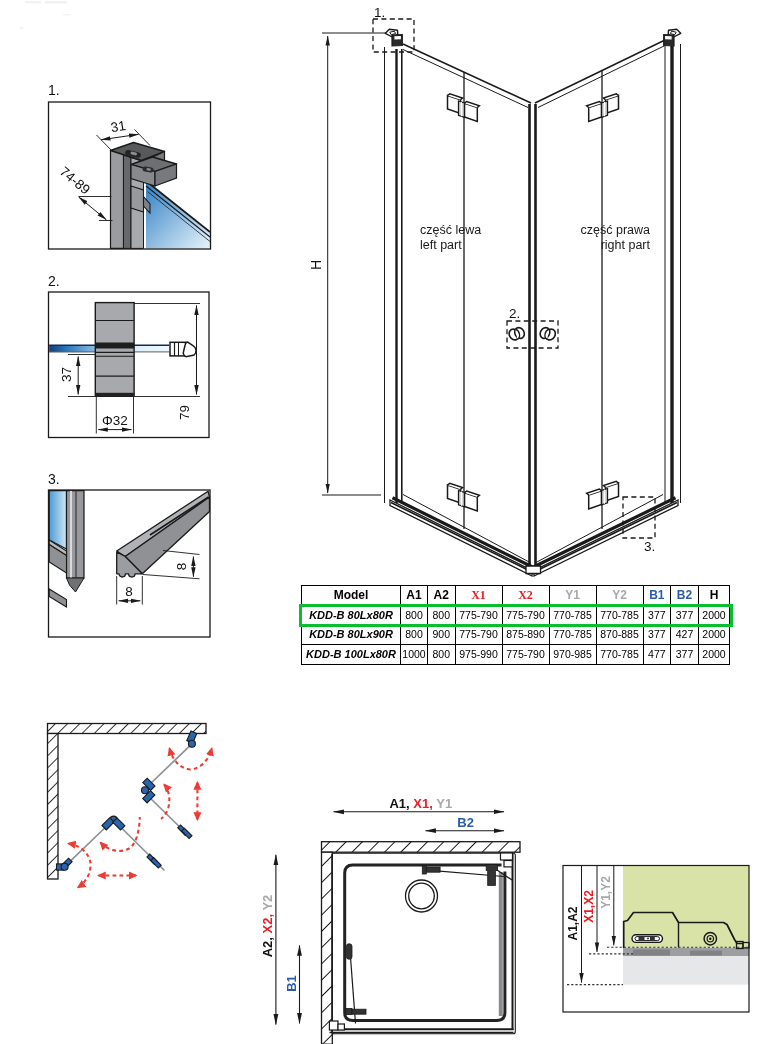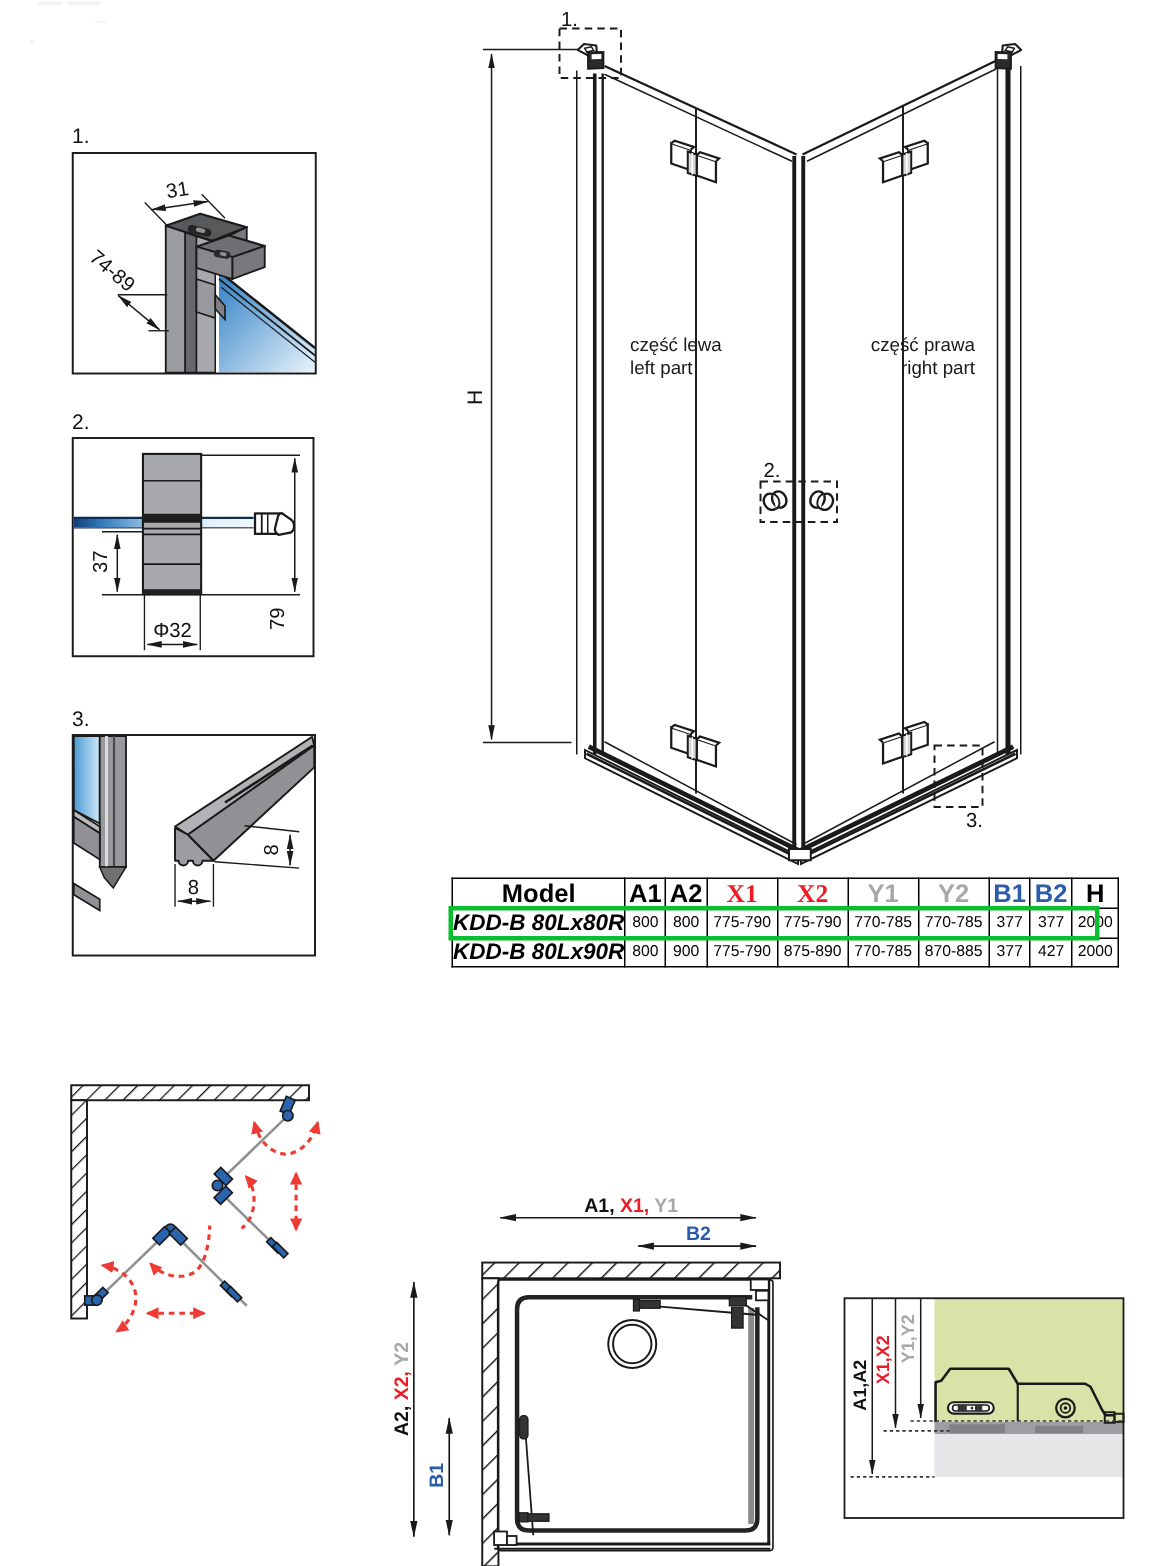--- a/index.html
+++ b/index.html
@@ -9,7 +9,7 @@
   #tbl{position:absolute;left:301px;top:585px;border-collapse:collapse;table-layout:fixed;}
   #tbl td,#tbl th{border:1px solid #000;padding:0;text-align:center;vertical-align:middle;
       font-size:10.5px;color:#000;height:18.6px;line-height:11px;overflow:hidden;white-space:nowrap;}
-  #tbl th{font-size:17px;font-weight:bold;}
+  #tbl th{font-size:12px;font-weight:bold;}
   #tbl td.m{font-weight:bold;font-style:italic;font-size:15px;}
   #tbl .red{color:#ed1c24;font-family:Liberation Serif, serif;} #tbl .blu{color:#2a5caa;} #tbl .gry{color:#a6a8ab;}
   #grn{position:absolute;left:299px;top:604px;width:428px;height:17px;border:3px solid #0abf2f;background:transparent;z-index:5;}

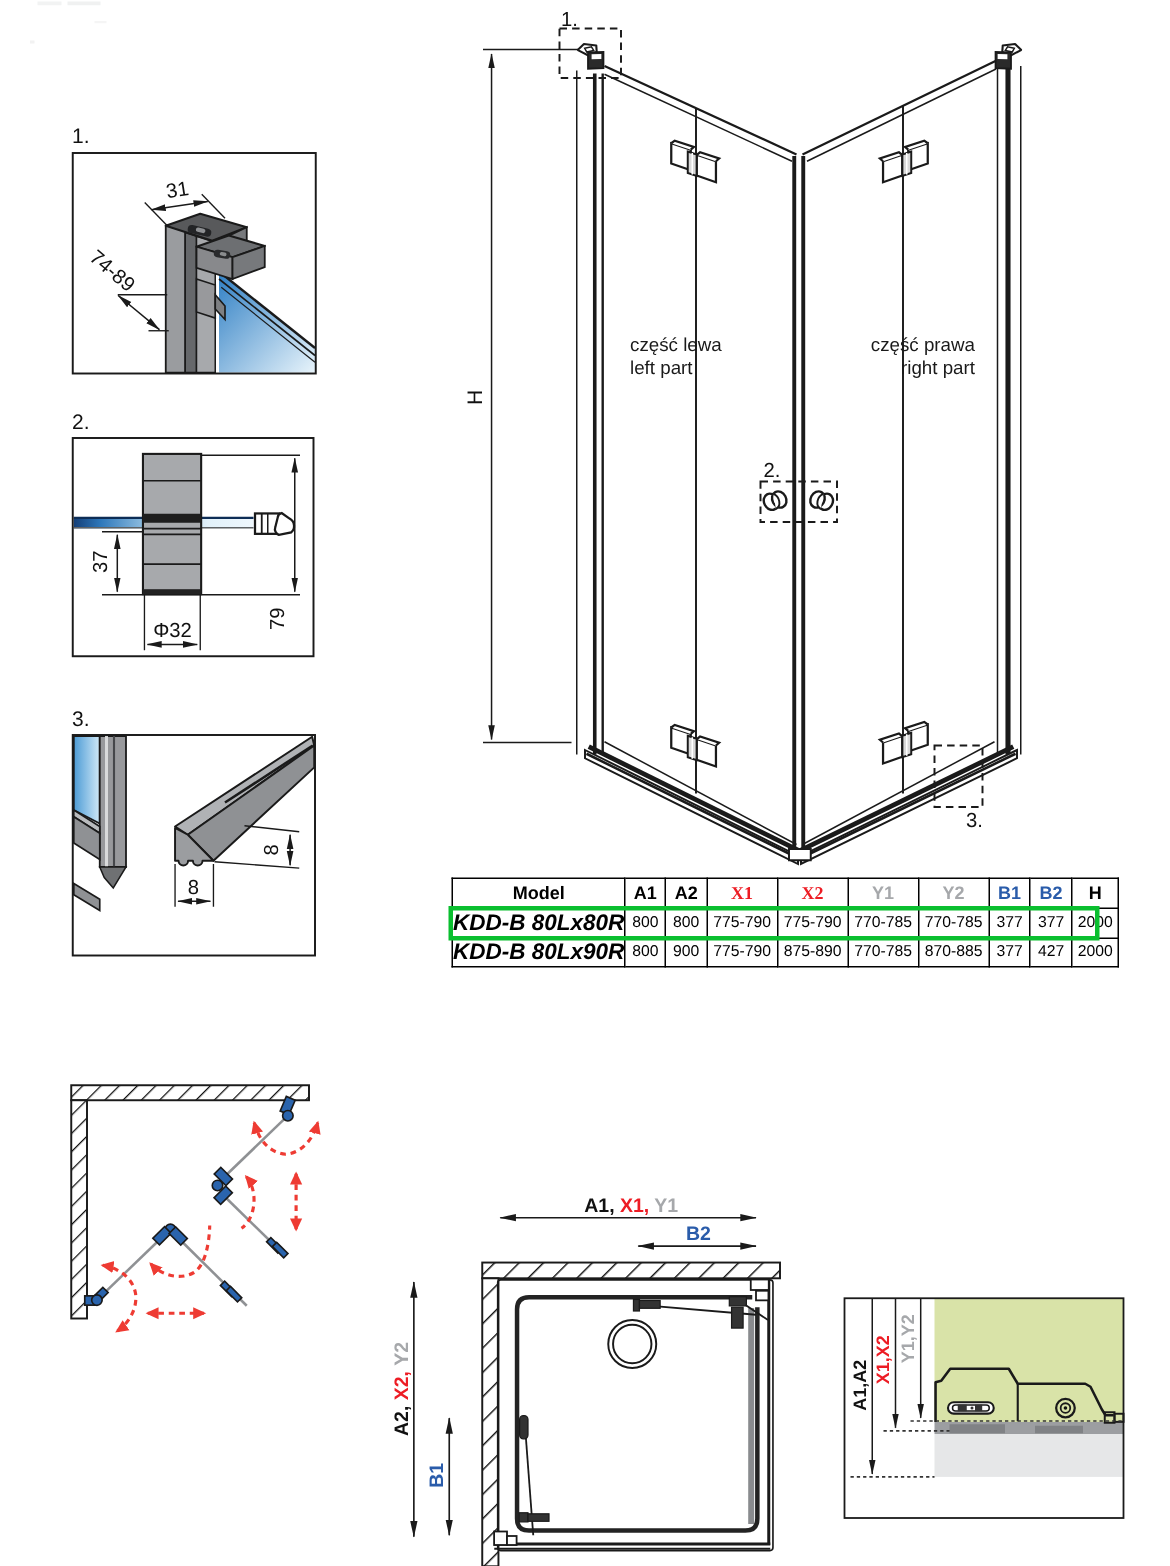--- a/index.html
+++ b/index.html
@@ -10,7 +10,7 @@
   #tbl td,#tbl th{border:1px solid #000;padding:0;text-align:center;vertical-align:middle;
       font-size:10.5px;color:#000;height:18.6px;line-height:11px;overflow:hidden;white-space:nowrap;}
   #tbl th{font-size:12px;font-weight:bold;}
-  #tbl td.m{font-weight:bold;font-style:italic;font-size:15px;}
+  #tbl td.m{font-weight:bold;font-style:italic;font-size:11px;}
   #tbl .red{color:#ed1c24;font-family:Liberation Serif, serif;} #tbl .blu{color:#2a5caa;} #tbl .gry{color:#a6a8ab;}
   #grn{position:absolute;left:299px;top:604px;width:428px;height:17px;border:3px solid #0abf2f;background:transparent;z-index:5;}
 </style>

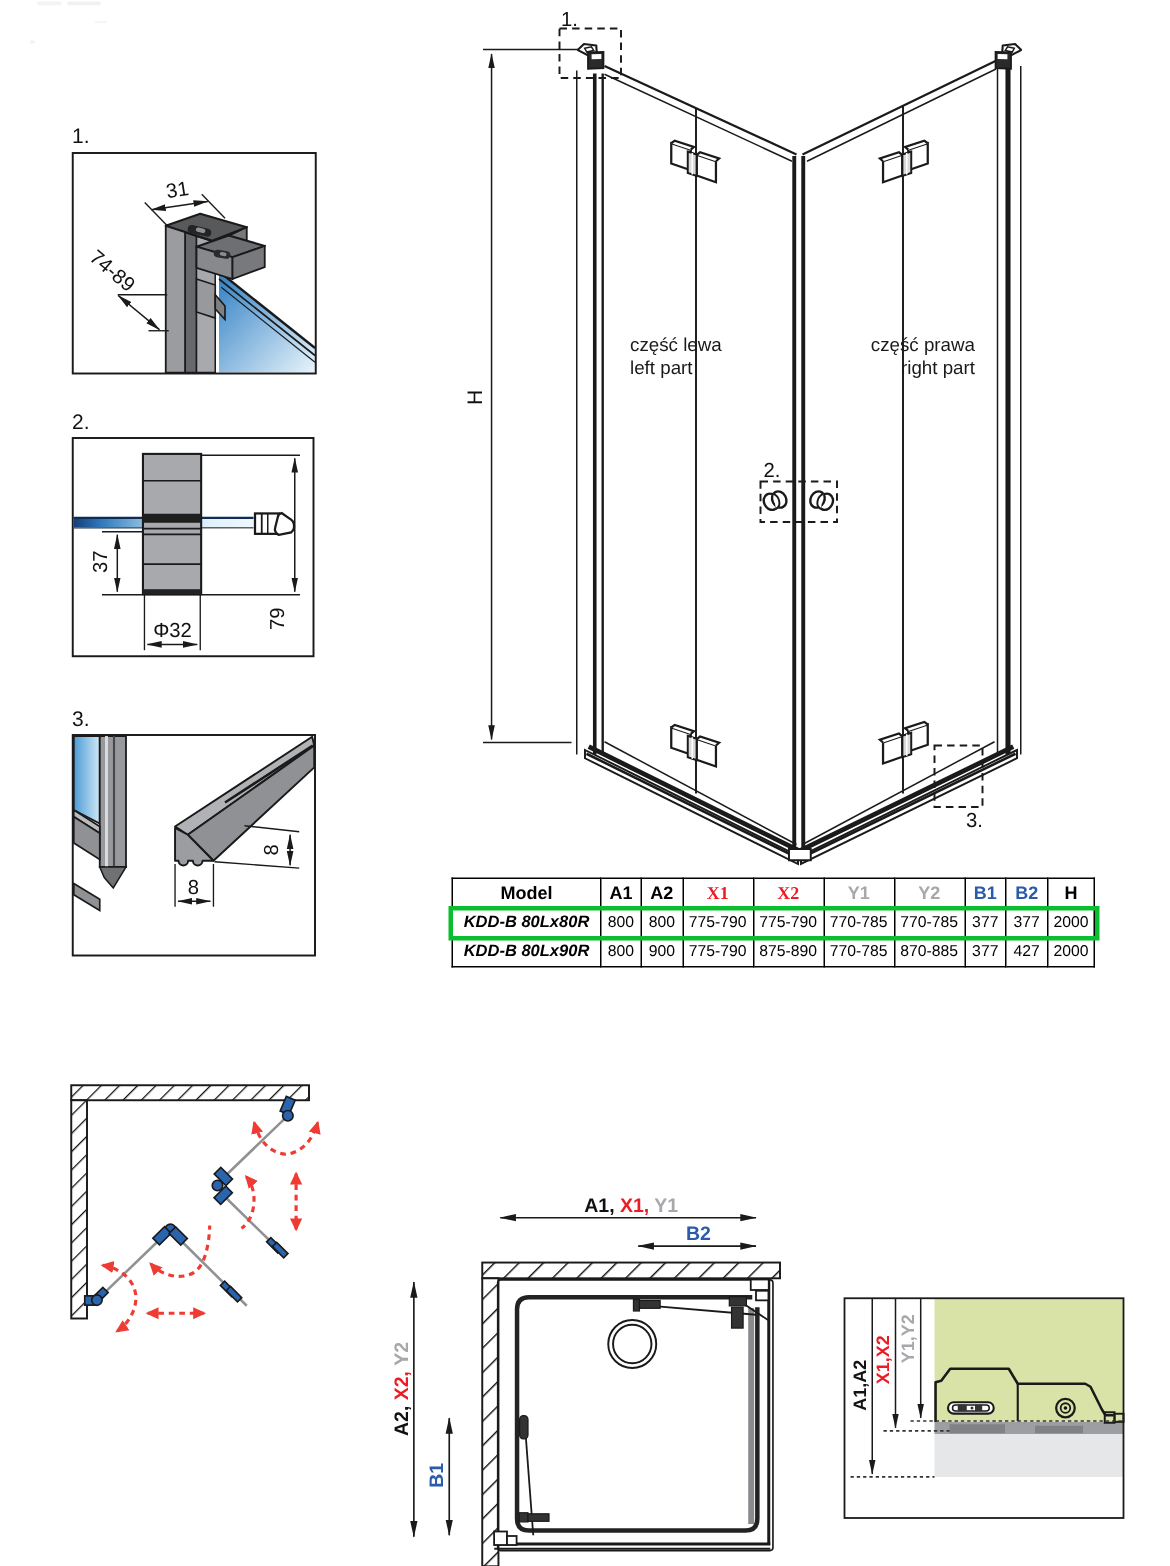--- a/index.html
+++ b/index.html
@@ -415,6 +415,18 @@
           <td>427</td>
           <td>2000</td>
         </tr>
+  <tr>
+          <td class="m">KDD-B 100Lx80R</td>
+          <td>1000</td>
+          <td>800</td>
+          <td>975-990</td>
+          <td>775-790</td>
+          <td>970-985</td>
+          <td>770-785</td>
+          <td>477</td>
+          <td>377</td>
+          <td>2000</td>
+        </tr>
 </tbody>
     </table>
 <div id="grn"></div>

